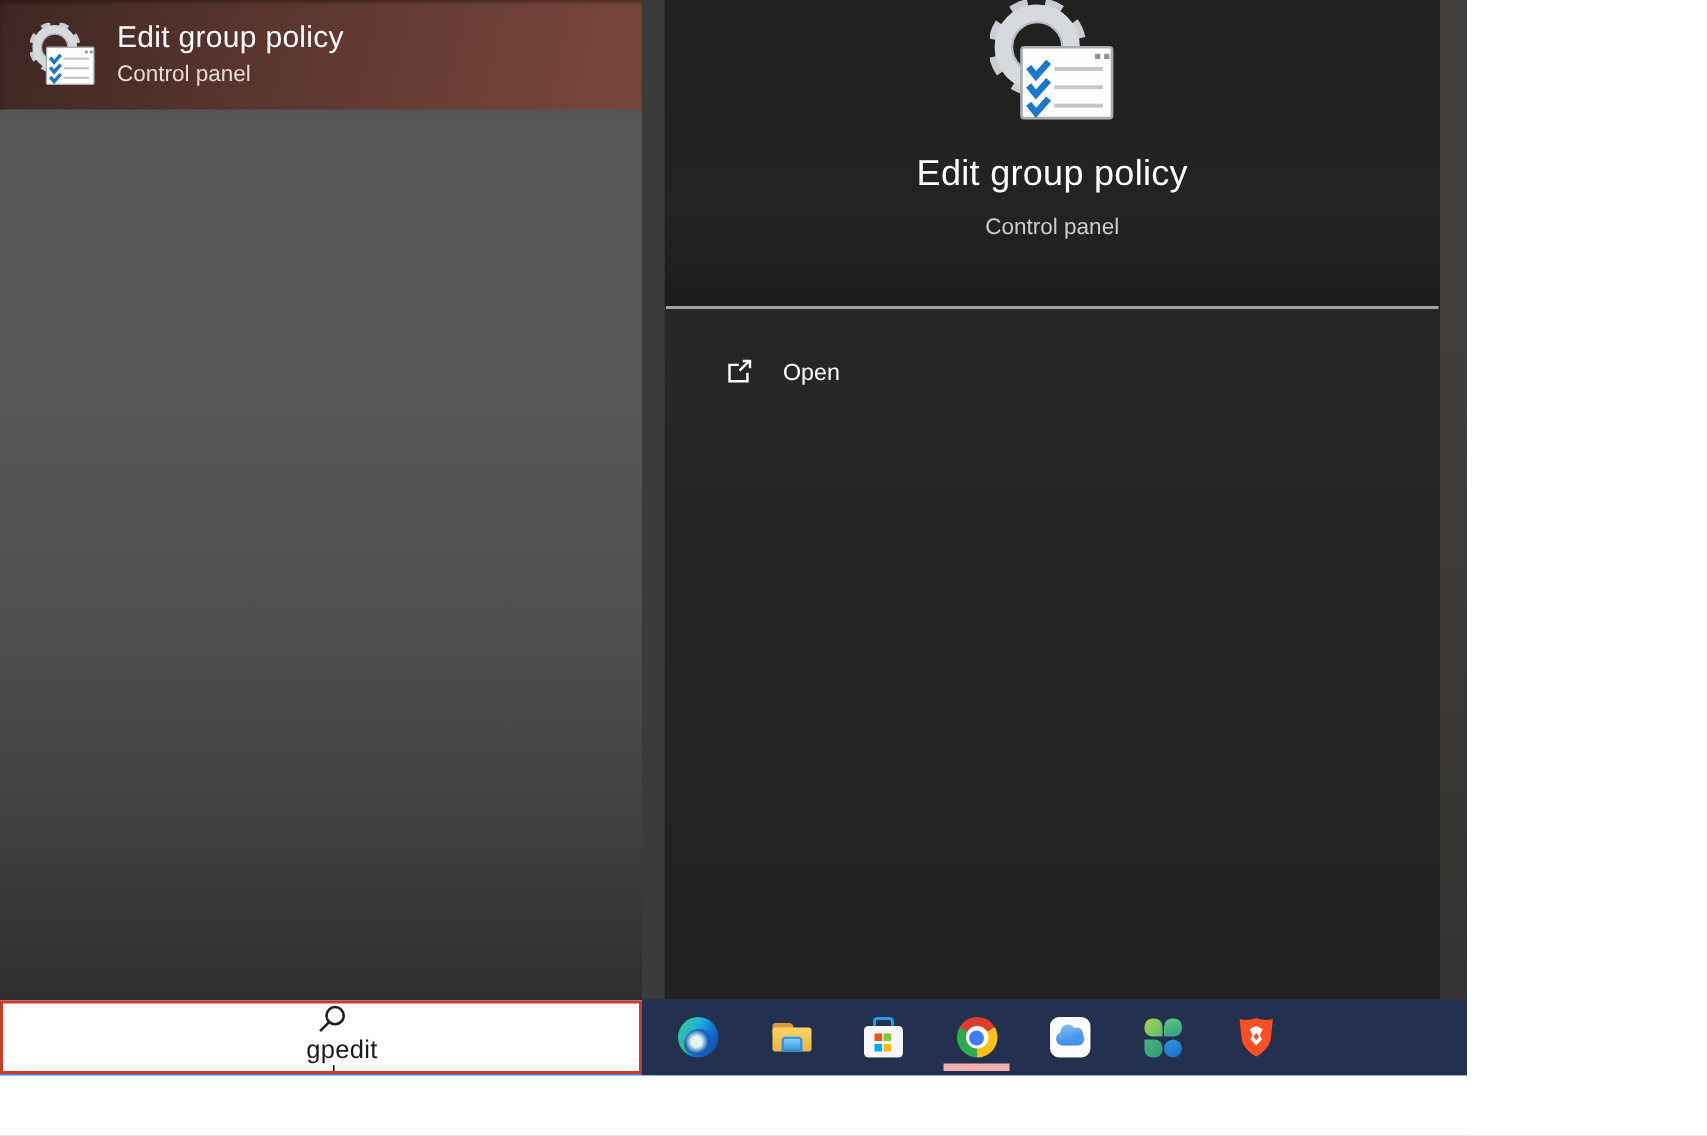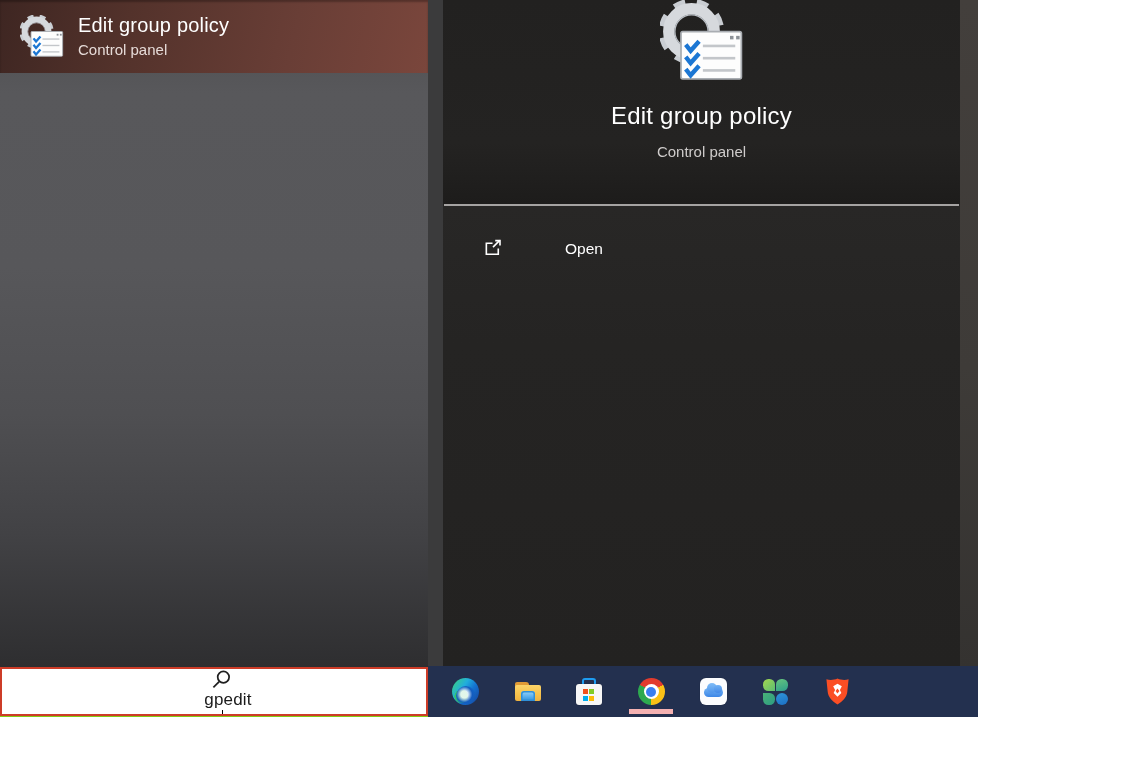--- a/index.html
+++ b/index.html
@@ -10,7 +10,7 @@
   *{margin:0;padding:0;box-sizing:border-box;}
   html,body{background:#fff;}
   body{font-family:"Liberation Sans","DejaVu Sans",sans-serif;width:1138px;height:757px;overflow:hidden;}
-  .screen{position:relative;width:1138px;height:734px;background:#84cc16;}
+  .screen{position:relative;width:1138px;height:734px;background:#3b82f6;}
 
   
   .left-panel{

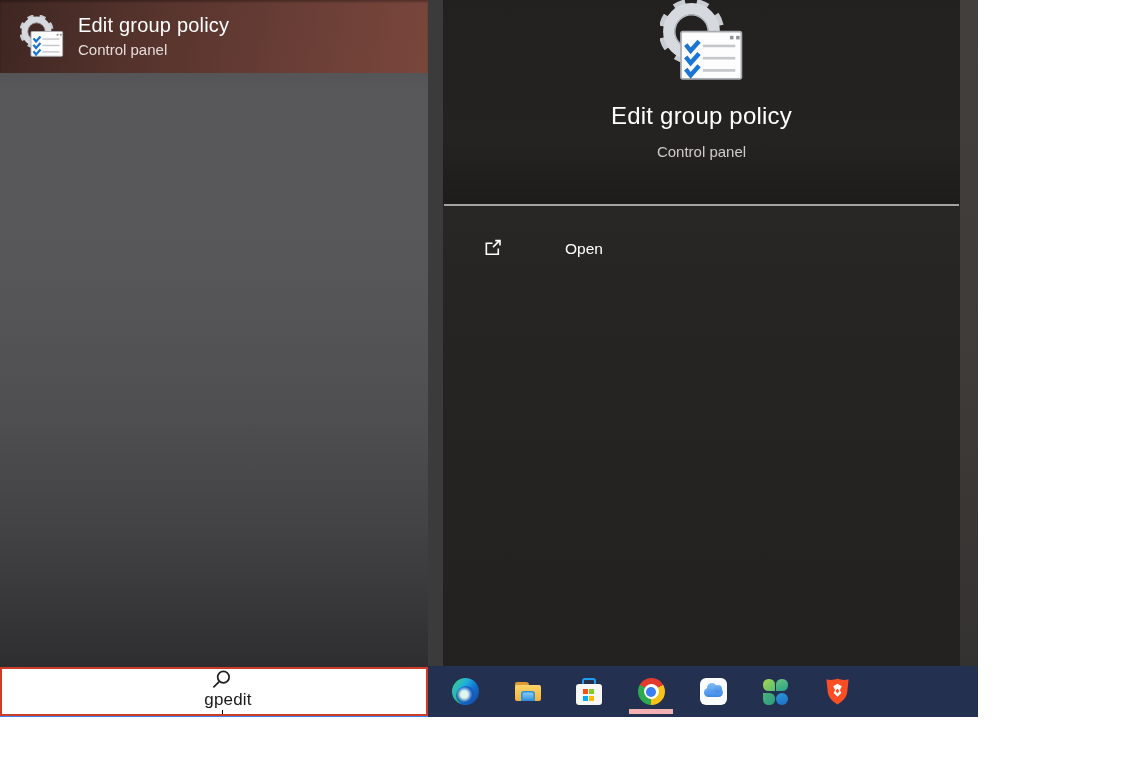--- a/index.html
+++ b/index.html
@@ -53,7 +53,7 @@
   .preview-subtitle{font-size:15px;color:#cfcccb;margin-top:13px;}
   .separator{height:2px;background:#a5a3a2;margin:0 1px;}
   .preview-body{padding:30px 0 0 40px;background:linear-gradient(180deg,#282726 0%,#252423 30%,#232221 100%);height:461px;}
-  .open-row{display:flex;align-items:center;cursor:default;width:max-content;padding:2px 10px 2px 0;gap:43px;}
+  .open-row{display:flex;align-items:center;cursor:default;width:max-content;padding:2px 10px 2px 0;}
   .open-glyph{width:21px;height:21px;flex:0 0 auto;}
   .open-label{font-size:15.5px;color:#ffffff;margin-left:18px;}
 

